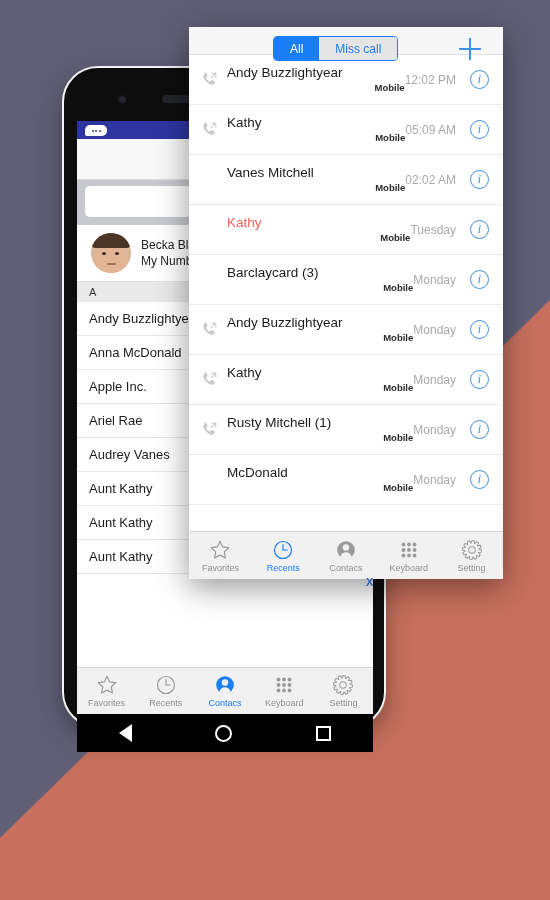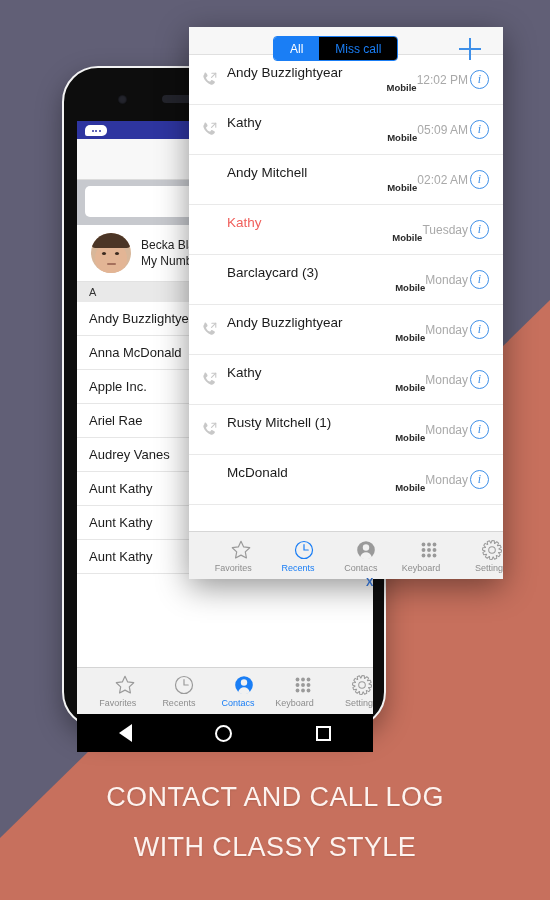--- a/index.html
+++ b/index.html
@@ -178,7 +178,7 @@
   .segbtn {
     font-size: 12px; padding: 0 16px;
     display: flex; align-items: center; justify-content: center;
-    color: #1a7ef5; background: #000000;
+    color: #1a7ef5; background: #e5e5e5;
     white-space: nowrap;
   }
   .segbtn.active { background: #1a7ef5; color: #fff; }

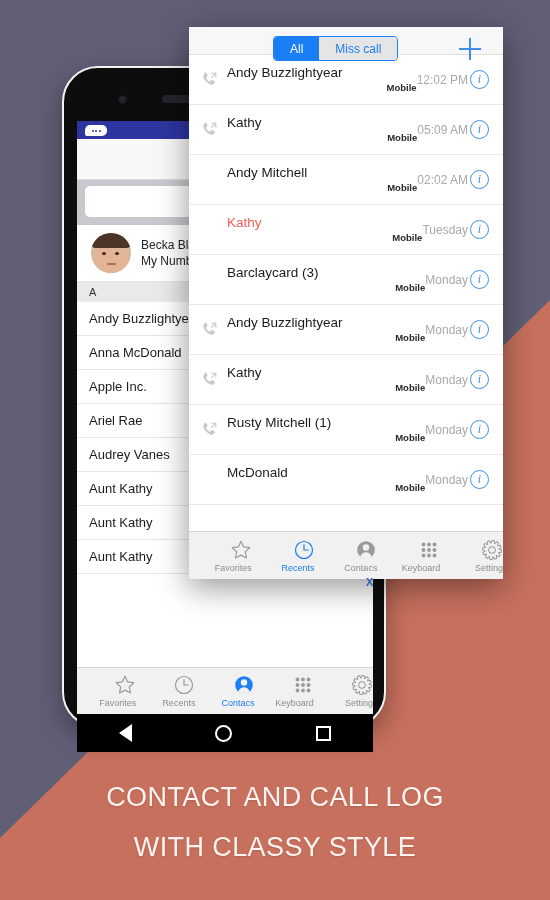--- a/index.html
+++ b/index.html
@@ -203,7 +203,7 @@
   .cl-name { font-size: 13.5px; color: #1b1b1b; line-height: 16px; white-space:nowrap; overflow:hidden; }
   .cl-name.missed { color: #f0605c; }
   .cl-sub { font-size: 9.5px; color: #2a2a2a; font-weight: bold; line-height: 13px; text-align: right; }
-  .cl-time { font-size: 12px; color: #a9a9a9; flex: 0 0 auto; padding-right: 2px; white-space:nowrap; }
+  .cl-time { font-size: 12px; color: #a9a9a9; flex: 0 0 auto; padding-right: 14px; white-space:nowrap; }
   .cl-info {
     width: 19px; height: 19px; border-radius: 50%;
     border: 1.3px solid #3e8fe8; color: #3e8fe8;

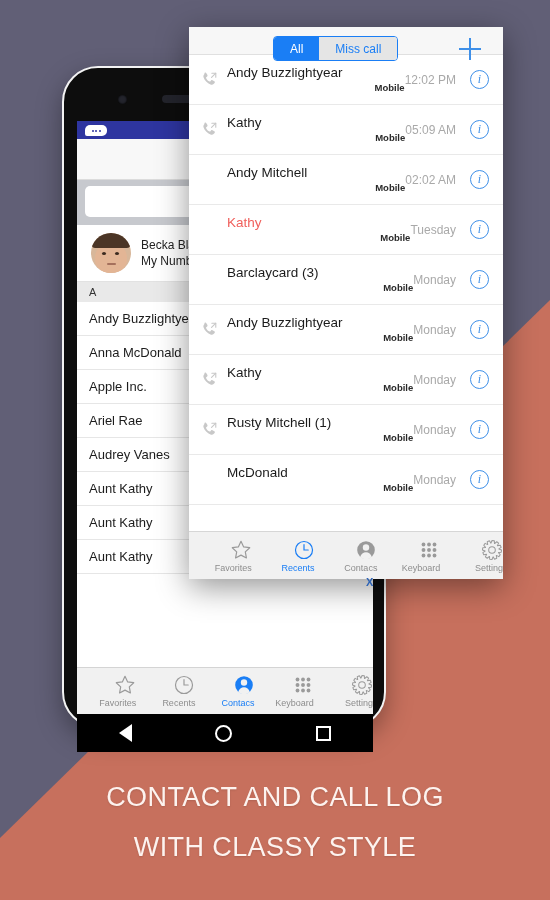--- a/index.html
+++ b/index.html
@@ -383,7 +383,7 @@
         <div class="cl-row">
           <div class="cl-callicon"></div>
           <div class="cl-text">
-            <div class="cl-name">Andy Mitchell</div>
+            <div class="cl-name">Vanes Mitchell</div>
             <div class="cl-sub">Mobile</div>
           </div>
           <div class="cl-time">02:02 AM</div>

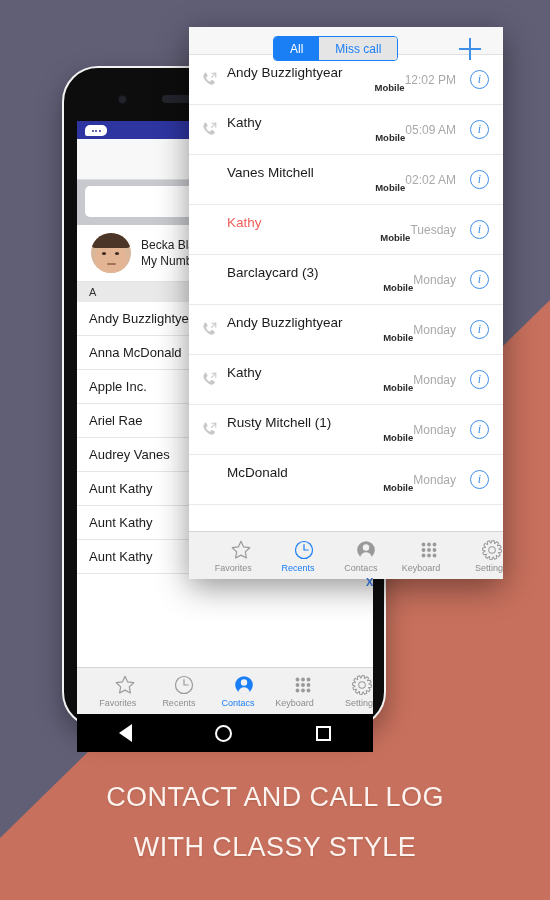--- a/index.html
+++ b/index.html
@@ -146,7 +146,7 @@
   
   .tabitem {
     flex: 1; display: flex; flex-direction: column;
-    align-items: flex-end; justify-content: center; gap: 2px;
+    align-items: center; justify-content: center; gap: 2px;
     color: #8d8d8d; font-size: 9px;
   }
   .tabitem.active { color: #1a7ef5; }

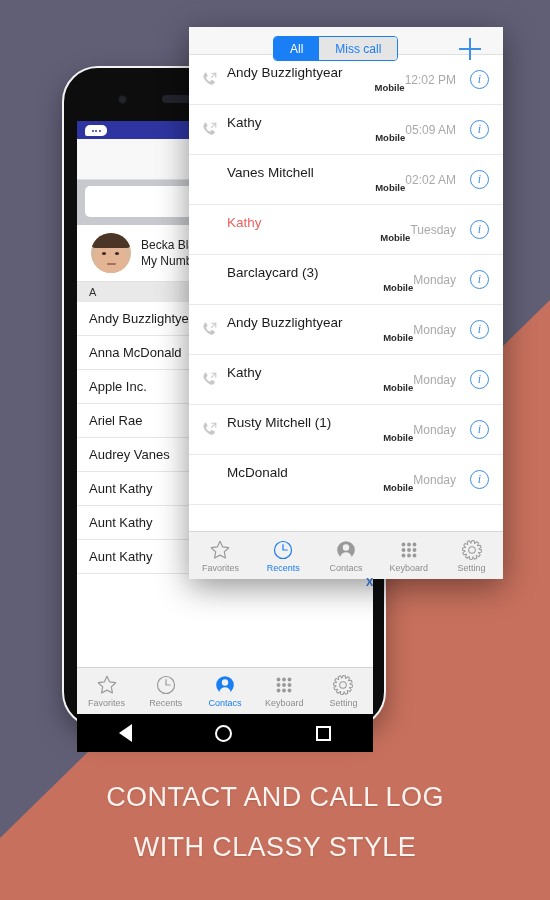--- a/index.html
+++ b/index.html
@@ -521,10 +521,6 @@
 
   <div id="close-x">X</div>
 
-  <div id="tagline">
-    <span class="ln">CONTACT AND CALL LOG</span>
-    <span class="ln">WITH CLASSY STYLE</span>
-  </div>
 
 </div>
 

